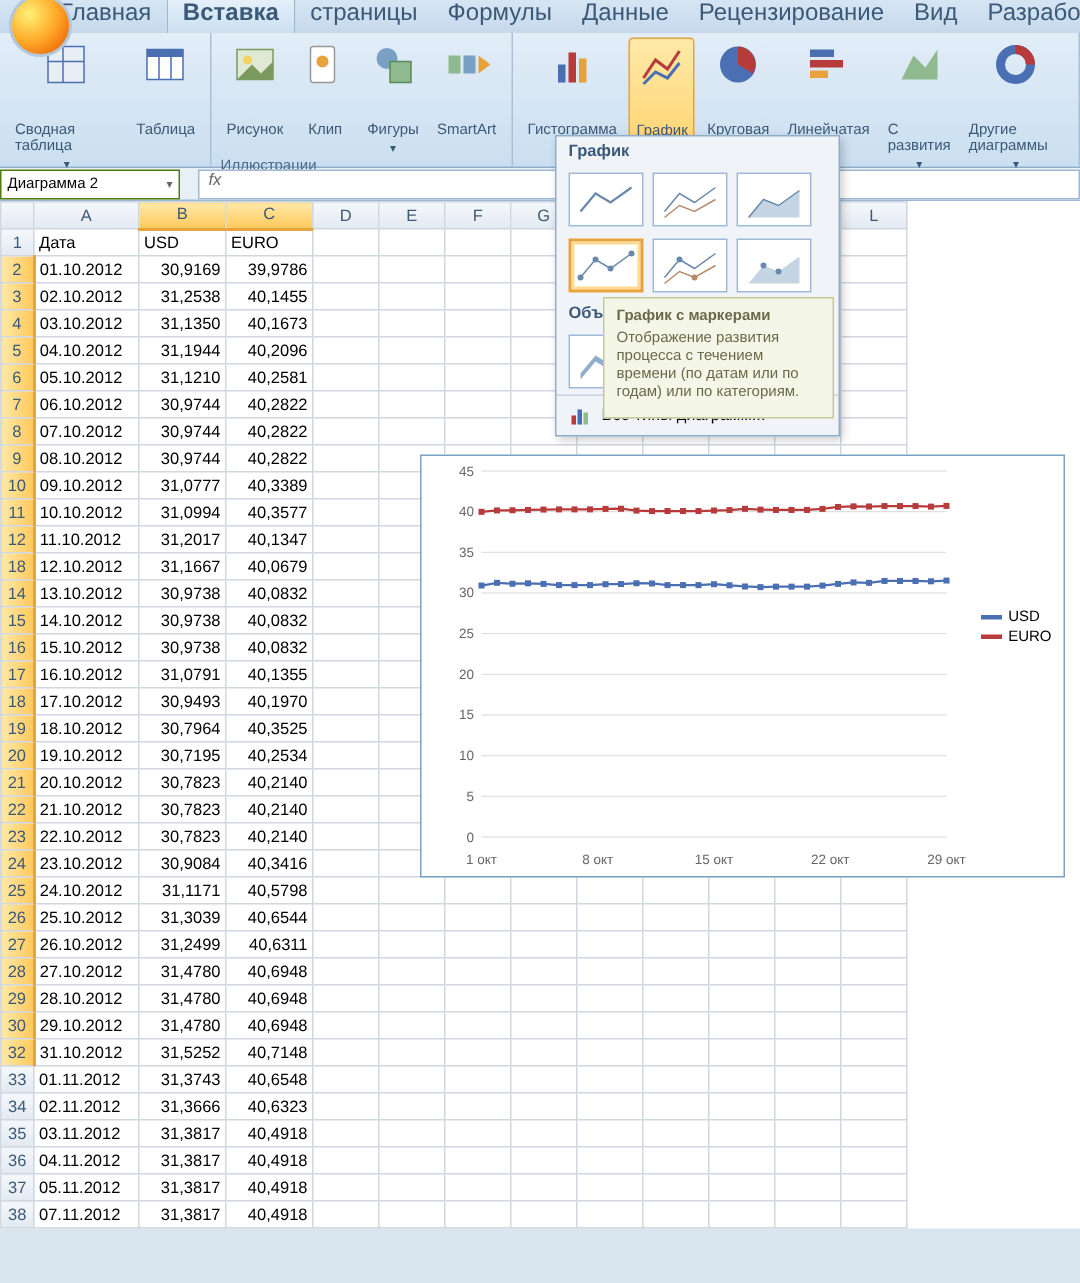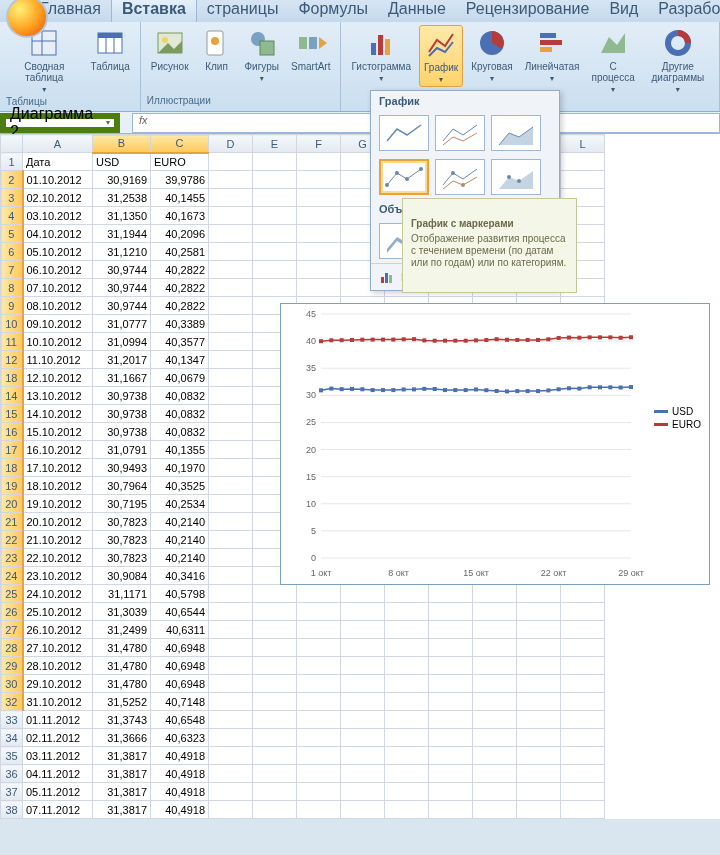--- a/index.html
+++ b/index.html
@@ -19,7 +19,7 @@
   .big-btn { display: flex; flex-direction: column; align-items: center; gap: 2px; padding: 2px 4px; font-size: 10px; color: #3c5a78; cursor: pointer; border-radius: 3px; }
   .big-btn.active { background: linear-gradient(#ffe9a8, #ffd36b); border: 1px solid #e6a23c; }
   .big-btn .icon { width: 32px; height: 32px; display: flex; align-items: center; justify-content: center; }
-  .big-btn .lbl { text-align: center; line-height: 11px; }
+  .big-btn .lbl { line-height: 11px; margin-top: 20px; }
   .drop-arrow::after { content: '▾'; font-size: 8px; display: block; }
   
   

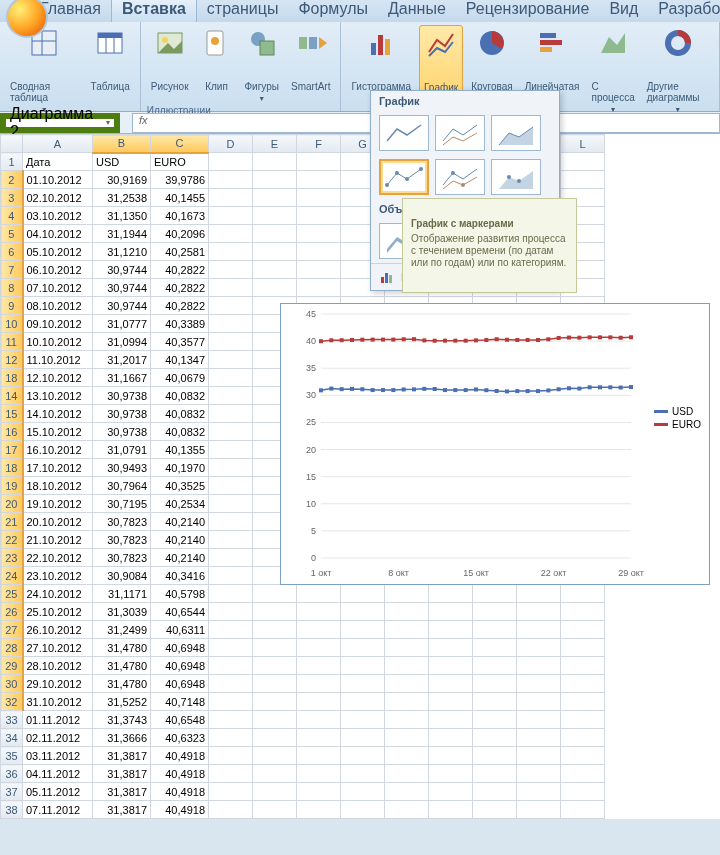--- a/index.html
+++ b/index.html
@@ -202,7 +202,7 @@
             </svg>
           </span>
           <span class="lbl">С
-процесса</span>
+развития</span>
         </div>
     <div class="big-btn drop-arrow">
           <span class="icon">

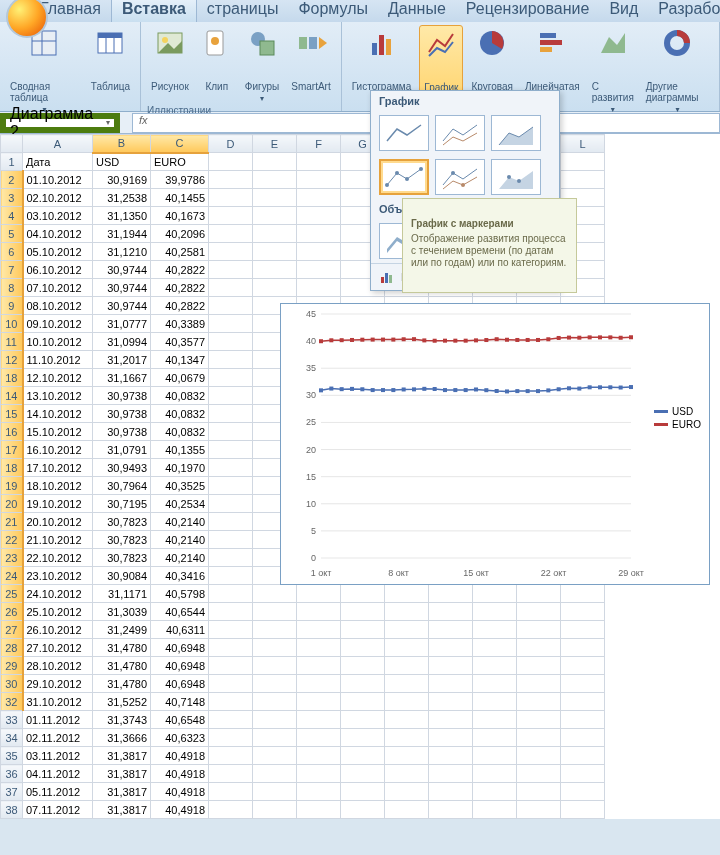--- a/index.html
+++ b/index.html
@@ -24,7 +24,7 @@
   
   
   .formula-row { display: flex; height: 22px; background: #e7eff7; border-bottom: 1px solid #9db8d4; align-items: center; }
-  .name-box { width: 120px; background: #fff; border: 6px solid #4d7c0f; height: 20px; padding: 2px 4px; font-size: 16px; display: flex; align-items: center; justify-content: space-between; }
+  .name-box { width: 120px; background: #fff; border: 1px solid #4d7c0f; height: 20px; padding: 2px 4px; font-size: 10px; display: flex; align-items: center; justify-content: space-between; }
   .name-box::after { content: '▾'; font-size: 8px; color: #666; }
   .fx-area { flex: 1; background: #fff; border: 1px solid #9db8d4; height: 20px; margin-left: 12px; display: flex; }
   .fx-label { font-style: italic; padding: 0 6px; color: #666; font-size: 11px; }

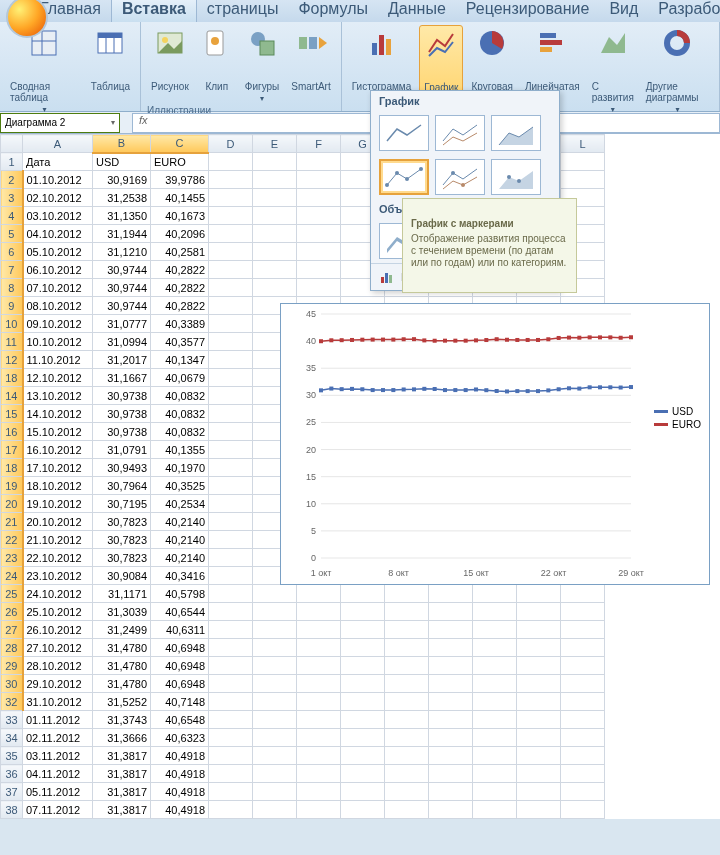--- a/index.html
+++ b/index.html
@@ -52,7 +52,7 @@
   .dd-footer .ic { width: 16px; height: 16px; }
   
   
-  .tooltip { position: absolute; left: 402px; top: 198px; width: 175px; background: #f4f7e8; border: 1px solid #c5c99a; padding: 19px 8px; font-size: 10px; color: #6a6a4a; z-index: 21; }
+  .tooltip { position: absolute; left: 402px; top: 198px; width: 154px; background: #f4f7e8; border: 1px solid #c5c99a; padding: 6px 8px; font-size: 10px; color: #6a6a4a; z-index: 21; }
   .tooltip .tt-title { font-weight: bold; margin-bottom: 4px; }
   .tooltip p { margin-bottom: 4px; line-height: 12px; }
   

